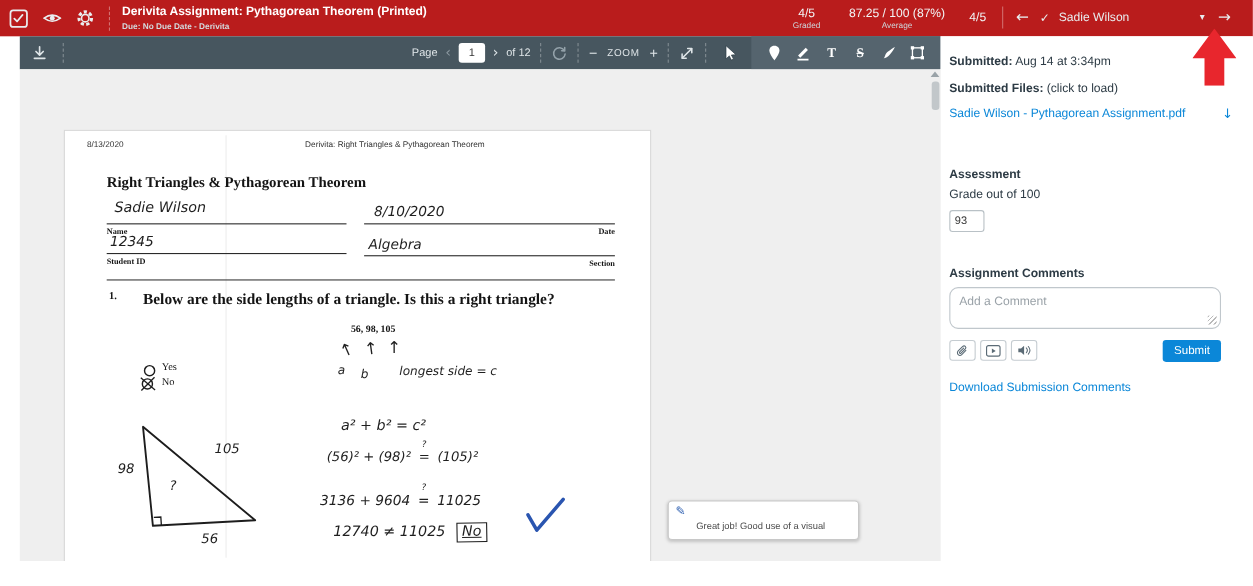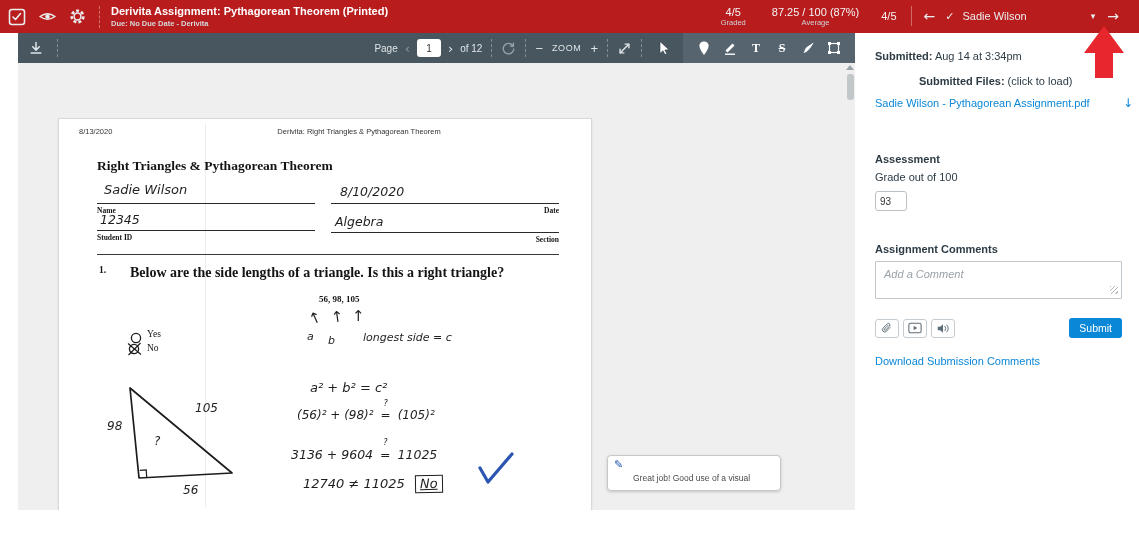--- a/index.html
+++ b/index.html
@@ -73,7 +73,7 @@
   .cp-text { position:absolute; left:25px; top:17px; font-size:8.5px; color:#4a4a4a; }
   
   .sidebar { position:absolute; left:855px; top:33px; width:284px; height:500px; background:#fff; color:#2d3b45; font-size:11px; }
-  .sb-inner { padding:17px 0 0 20px; }
+  .sb-inner { padding:17px 0 0 8px; }
   .sb-line b { font-weight:bold; }
   .files-line { margin-top:13px;margin-left:44px; }
   .file-row { display:flex; width:258px; justify-content:space-between; align-items:center; margin-top:9px; }

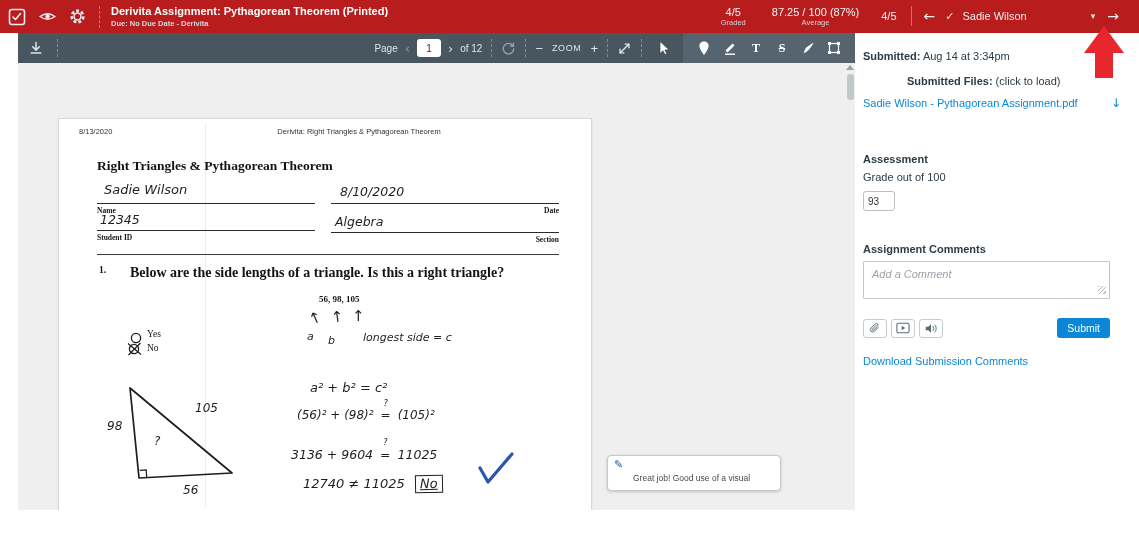--- a/index.html
+++ b/index.html
@@ -75,7 +75,7 @@
   .sidebar { position:absolute; left:855px; top:33px; width:284px; height:500px; background:#fff; color:#2d3b45; font-size:11px; }
   .sb-inner { padding:17px 0 0 8px; }
   .sb-line b { font-weight:bold; }
-  .files-line { margin-top:13px;margin-left:44px; }
+  .files-line { margin-top:13px; }
   .file-row { display:flex; width:258px; justify-content:space-between; align-items:center; margin-top:9px; }
   .sb-link { color:#0b87d8; cursor:pointer; }
   .dl-arrow { color:#0b87d8; font-size:12px; cursor:pointer; font-family:"DejaVu Sans",sans-serif; }

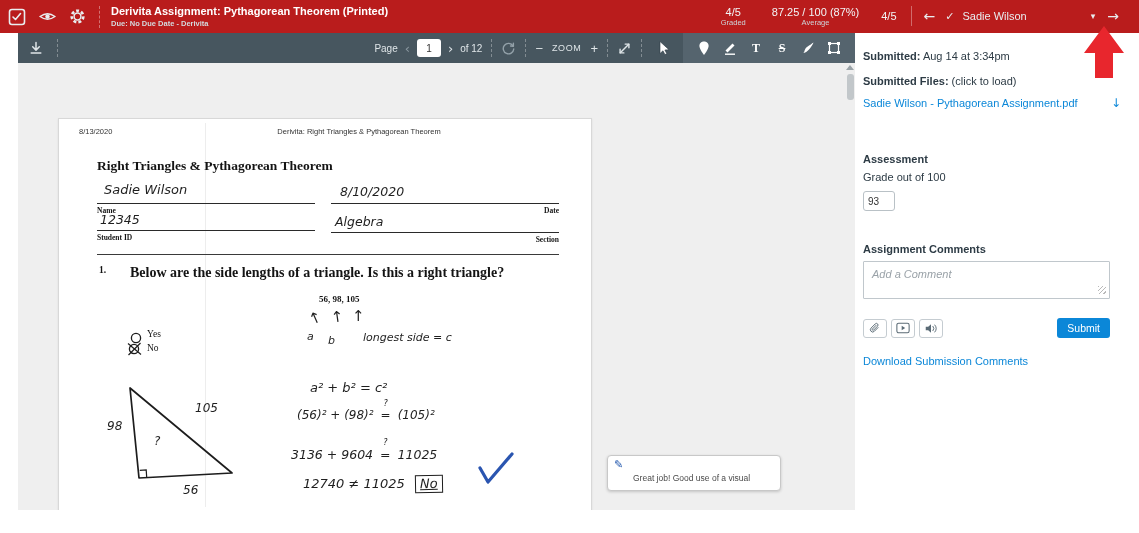--- a/index.html
+++ b/index.html
@@ -84,7 +84,7 @@
   .grade-input { margin-top:8px; width:22px; height:14px; border:1px solid #b9c1c6; border-radius:3px; font-size:10px; padding:2px 4px; color:#333; font-family:inherit; }
   .comments-title { margin-top:32px; font-weight:bold; }
   .ta-wrap { position:relative; width:247px; margin-top:6px; }
-  .comment-ta { width:229px; height:24px; border:1px solid #c0c7cc; border-radius:1px; padding:6px 8px; font-size:11px; color:#333; resize:none; font-family:inherit;font-style:italic; }
+  .comment-ta { width:229px; height:24px; border:1px solid #c0c7cc; border-radius:8px; padding:6px 8px; font-size:11px; color:#333; resize:none; font-family:inherit; }
   .comment-ta::placeholder { color:#9aa2a8; }
   .ta-corner { position:absolute; right:4px; bottom:7px; width:8px; height:8px;
     background:repeating-linear-gradient(135deg,#b9b9b9 0 1px,transparent 1px 3px); }

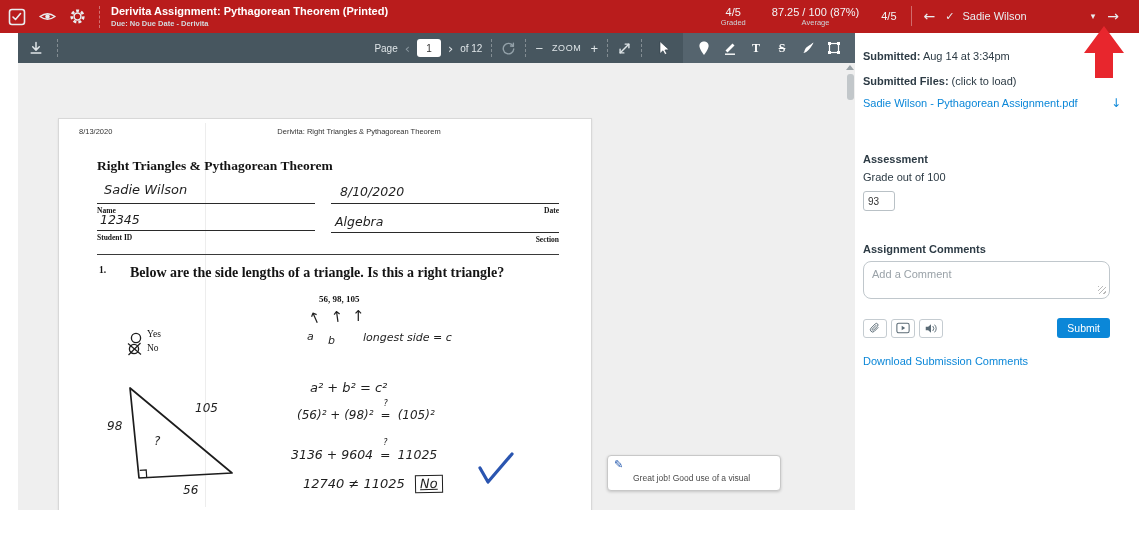--- a/index.html
+++ b/index.html
@@ -88,7 +88,7 @@
   .comment-ta::placeholder { color:#9aa2a8; }
   .ta-corner { position:absolute; right:4px; bottom:7px; width:8px; height:8px;
     background:repeating-linear-gradient(135deg,#b9b9b9 0 1px,transparent 1px 3px); }
-  .action-row { display:flex; align-items:center; width:247px; margin-top:17px; }
+  .action-row { display:flex; align-items:flex-start; width:247px; margin-top:7px; }
   .att-btn { width:22px; height:17px; border:1px solid #c5ccd1; border-radius:3px; margin-right:4px;
     display:flex; align-items:center; justify-content:center; background:#fff; cursor:pointer; }
   .submit-btn { margin-left:auto; background:#0b87d8; color:#fff; border:none; border-radius:3px;

